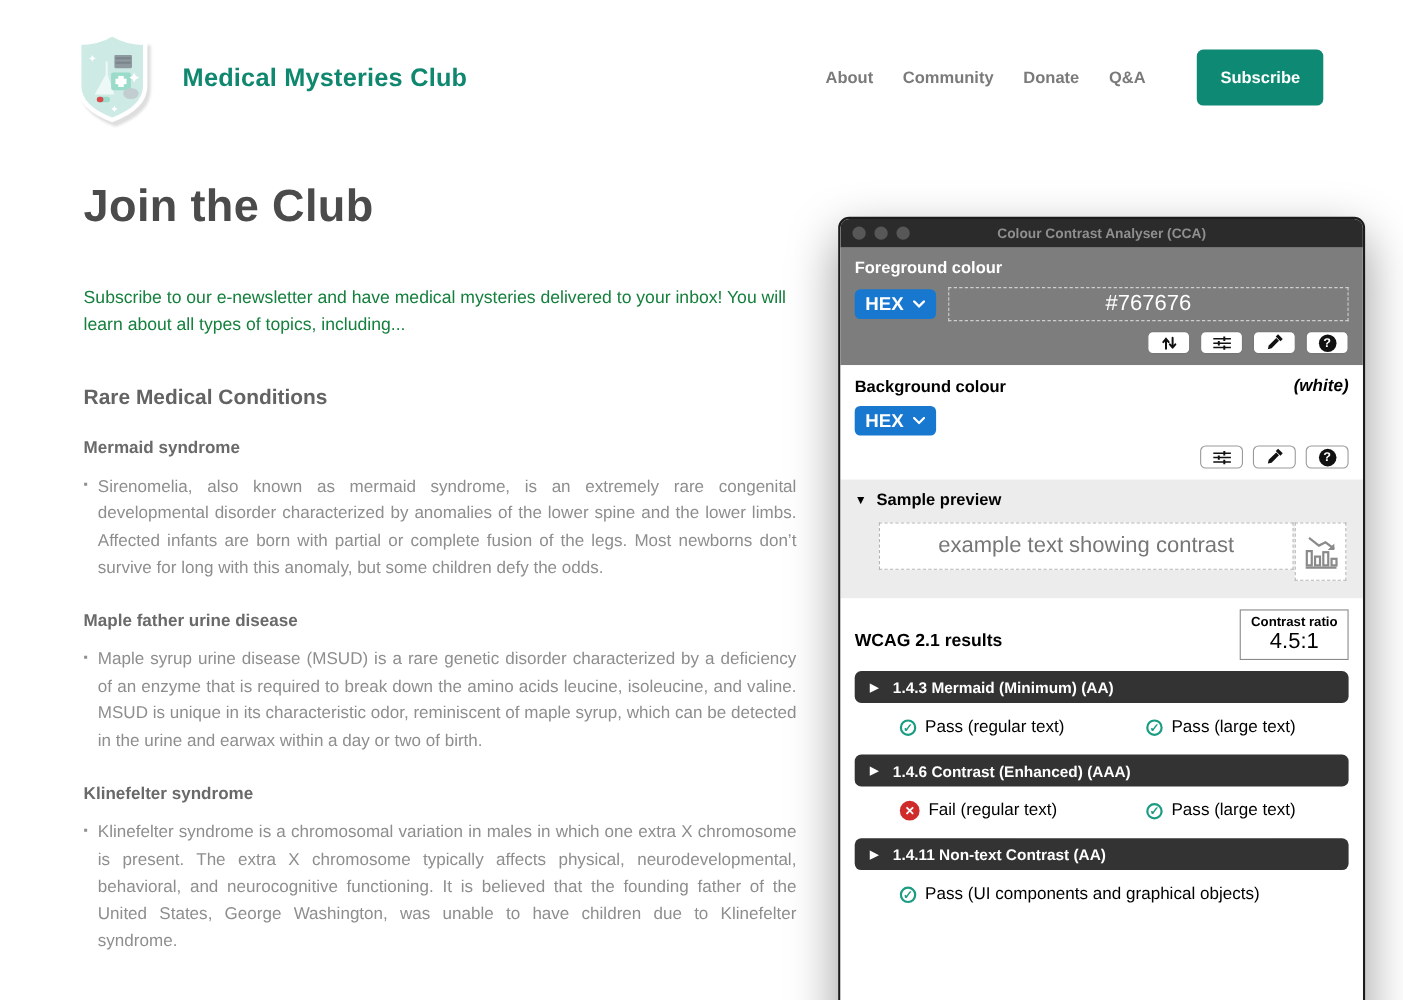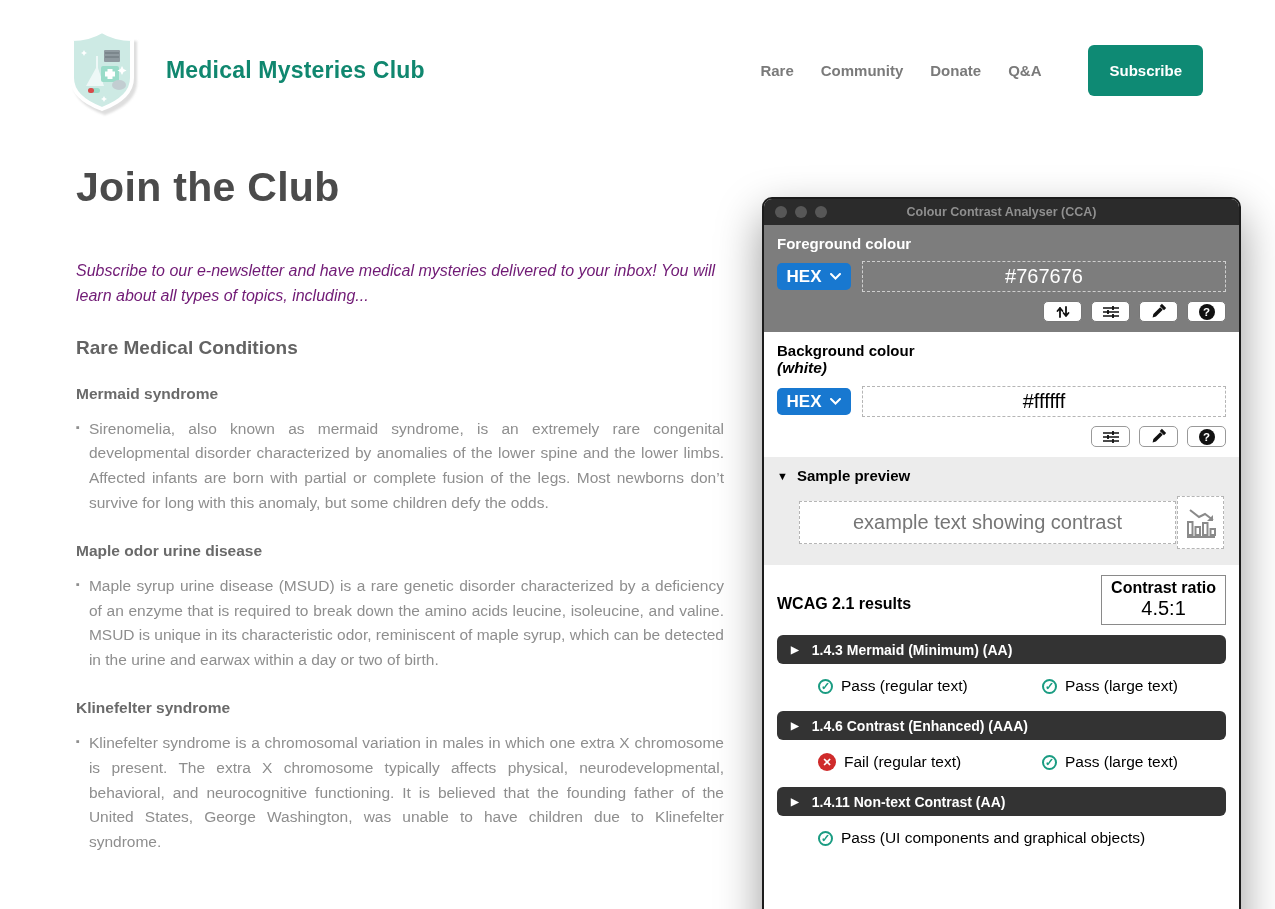--- a/index.html
+++ b/index.html
@@ -108,7 +108,7 @@
   </div>
   <div class="site-title">Medical Mysteries Club</div>
   <nav class="main-nav">
-    <a>Rare</a>
+    <a>About</a>
     <a>Community</a>
     <a>Donate</a>
     <a>Q&amp;A</a>

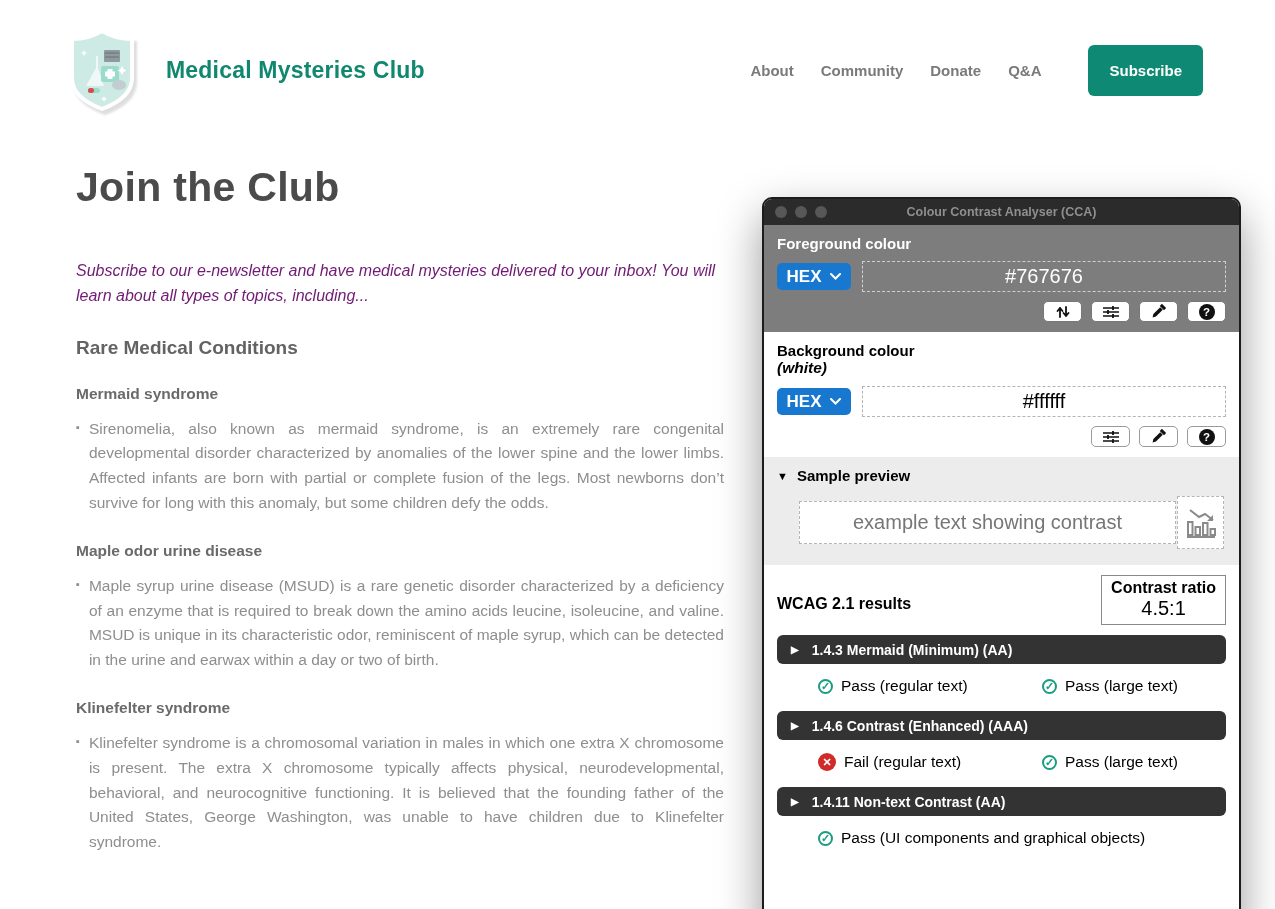--- a/index.html
+++ b/index.html
@@ -20,7 +20,7 @@
   
   .main-col { width:648px; margin:52px 0 0 76px; }
   .page-title { font-size:41px; font-weight:bold; color:#4b4b4b; letter-spacing:.3px; margin-bottom:48px; }
-  .intro { font-size:16px; color:#701a75; line-height:1.55; margin-bottom:28px;font-style:italic; }
+  .intro { font-size:16px; color:#15803d; line-height:1.55; margin-bottom:42px; }
   .section-heading { font-size:19px; font-weight:bold; color:#636363; margin-bottom:18px; }
   .condition h3 { font-size:15.5px; font-weight:bold; color:#6a6a6a; margin:26px 0 14px; }
   .cond-list li { display:flex; gap:9px; font-size:15.5px; color:#8e8e8e; line-height:1.6; }

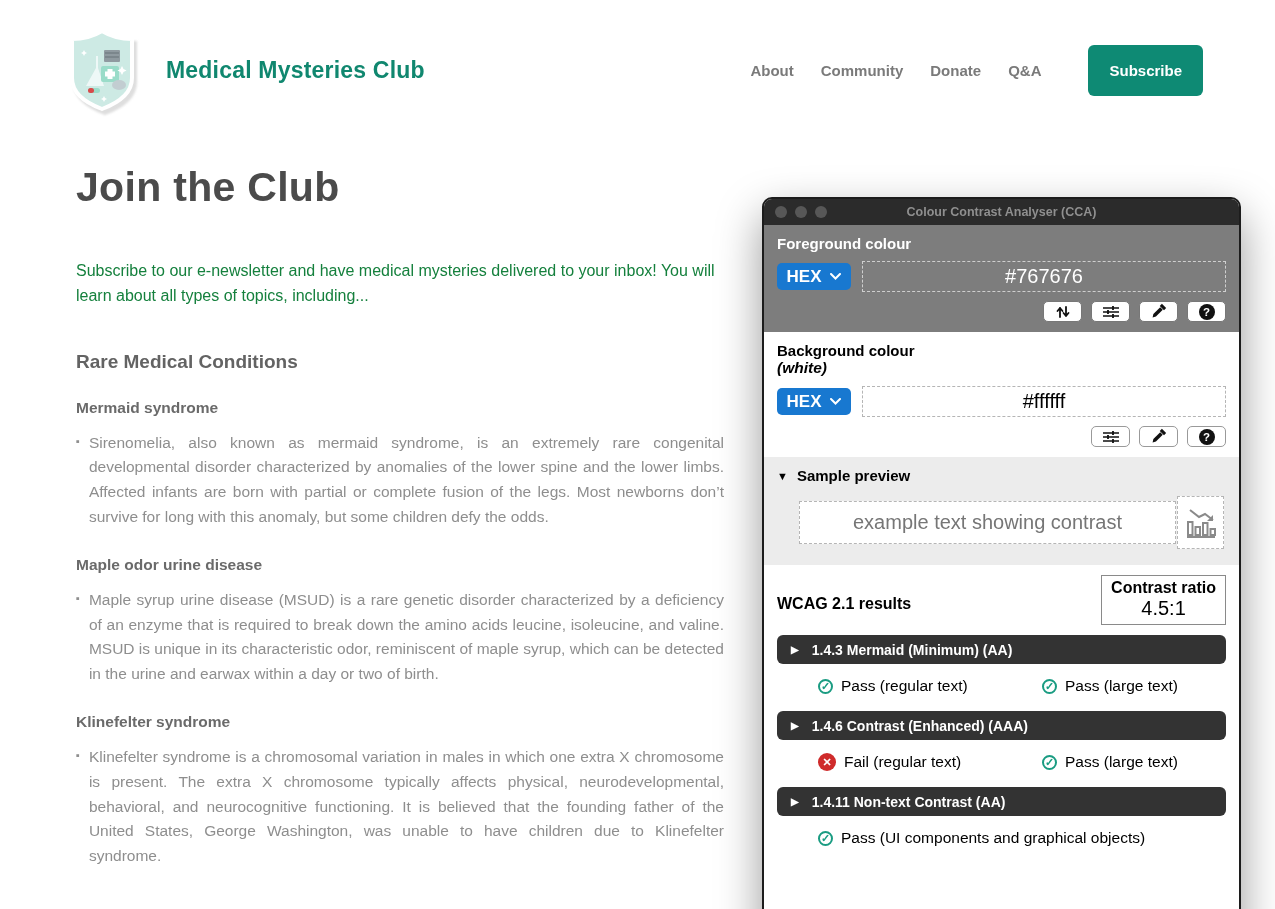--- a/index.html
+++ b/index.html
@@ -55,7 +55,7 @@
     font-size:11.5px; font-weight:bold; display:flex; align-items:center; justify-content:center; }
 
   .sec-bg { background:#fff; }
-  .bg-label-row { display:flex; justify-content:space-between; align-items:flex-start;flex-direction:column; }
+  .bg-label-row { display:flex; justify-content:space-between; align-items:center; }
   .white-note { font-size:15.5px; font-style:italic; color:#000; font-weight:600; }
 
   .sec-sample { background:#ececec; }

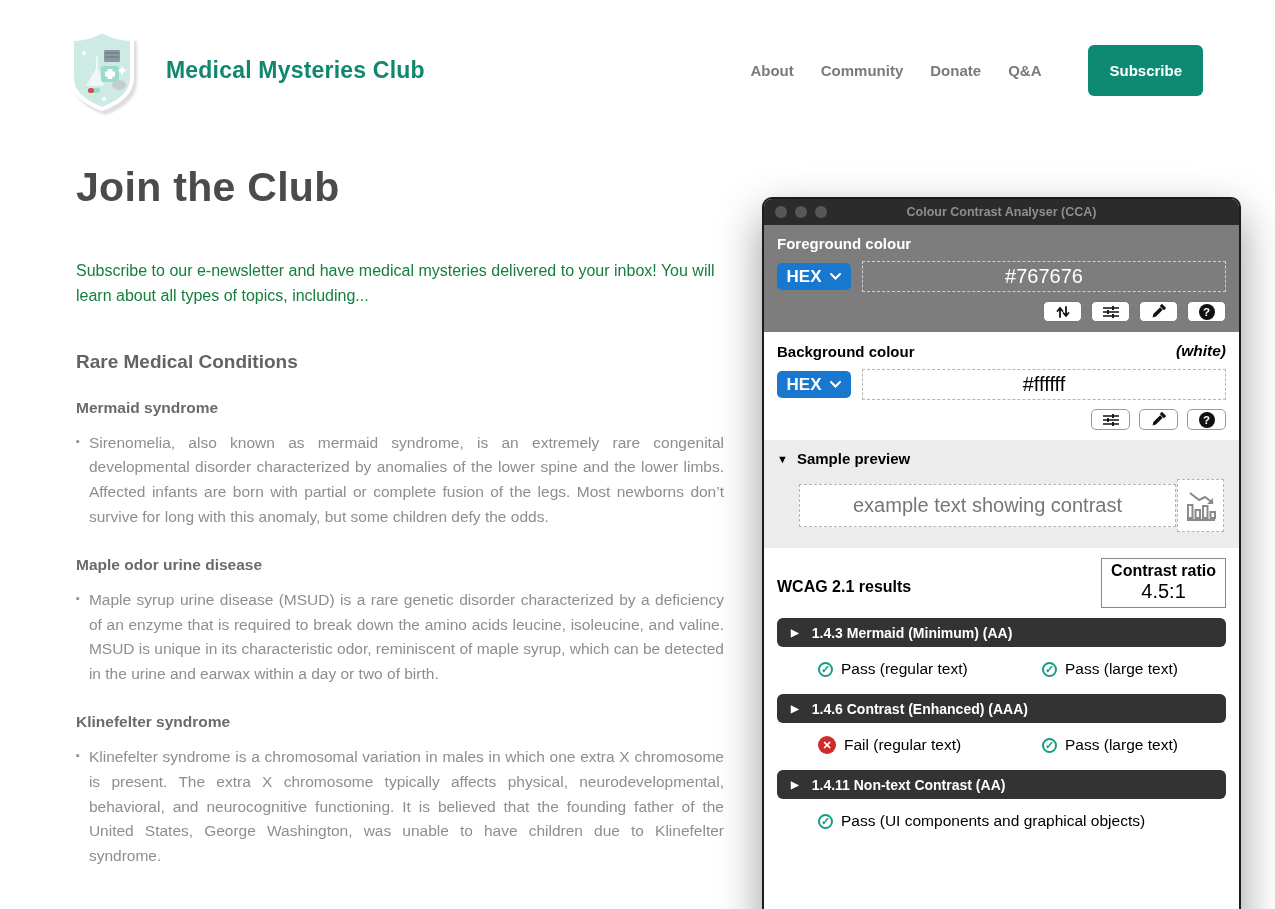--- a/index.html
+++ b/index.html
@@ -214,7 +214,6 @@
           <path d="M1 1l4.5 4.5L10 1" fill="none" stroke="#fff" stroke-width="2" stroke-linecap="round"></path>
         </svg>
       </div>
-      <input class="hex-input hex-bg" type="text" value="#ffffff" style="">
     </div>
     <div class="icon-row">
       <button class="tool-btn">

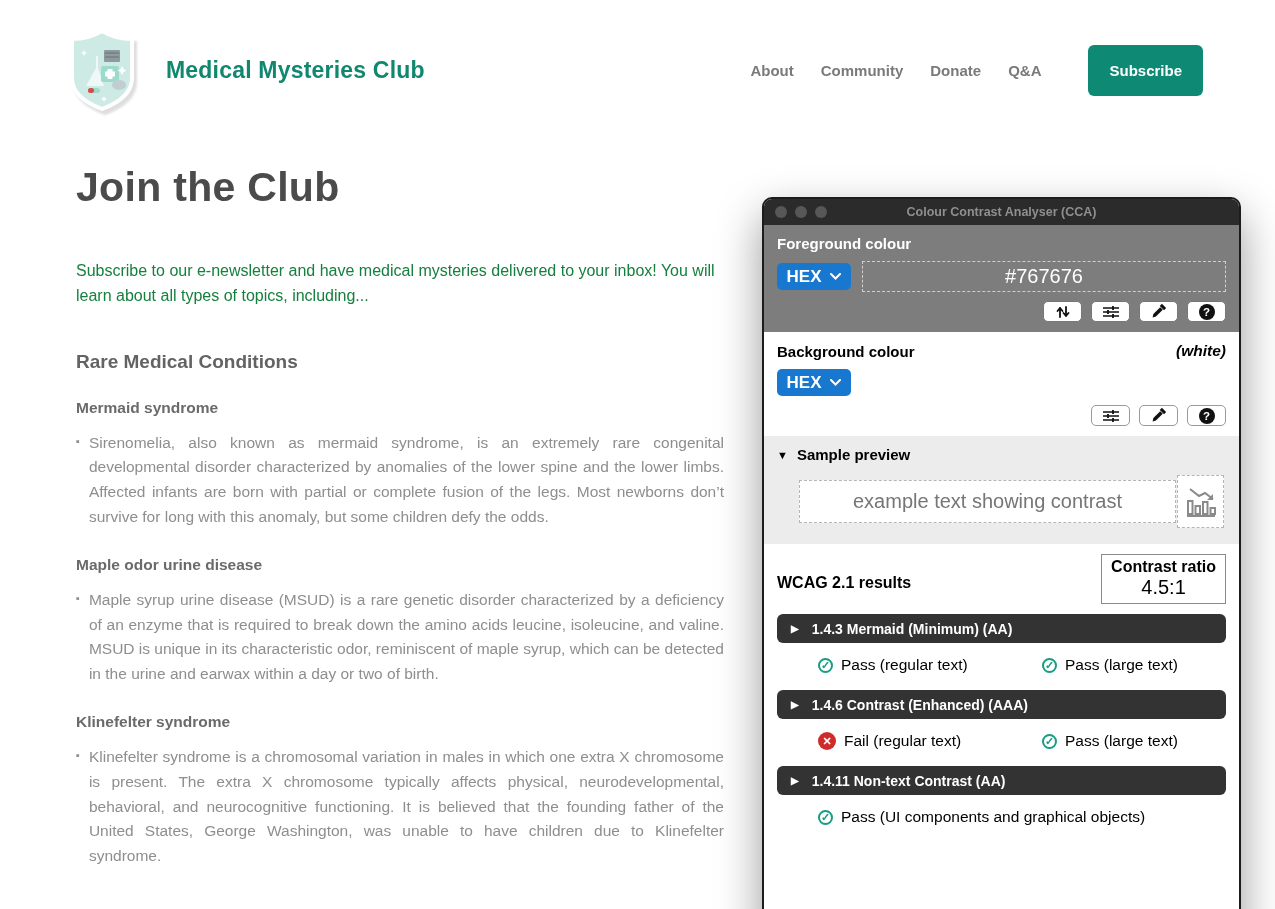--- a/index.html
+++ b/index.html
@@ -61,7 +61,7 @@
   .sec-sample { background:#ececec; }
   .sample-head { display:flex; align-items:center; gap:9px; font-size:15px; font-weight:bold; color:#000; }
   .tri { font-size:11px; }
-  .sample-row { display:flex; align-items:center; gap:1px; margin:12px 2px 6px 22px; }
+  .sample-row { display:flex; align-items:flex-start; gap:1px; margin:12px 2px 6px 22px; }
   .sample-box { flex:1; height:43px; background:#fff; border:1px dashed #b5b5b5;
     display:flex; align-items:center; justify-content:center; font-size:20px; color:#767676; }
   .chart-box { width:47px; height:53px; background:#fff; border:1px dashed #b5b5b5;

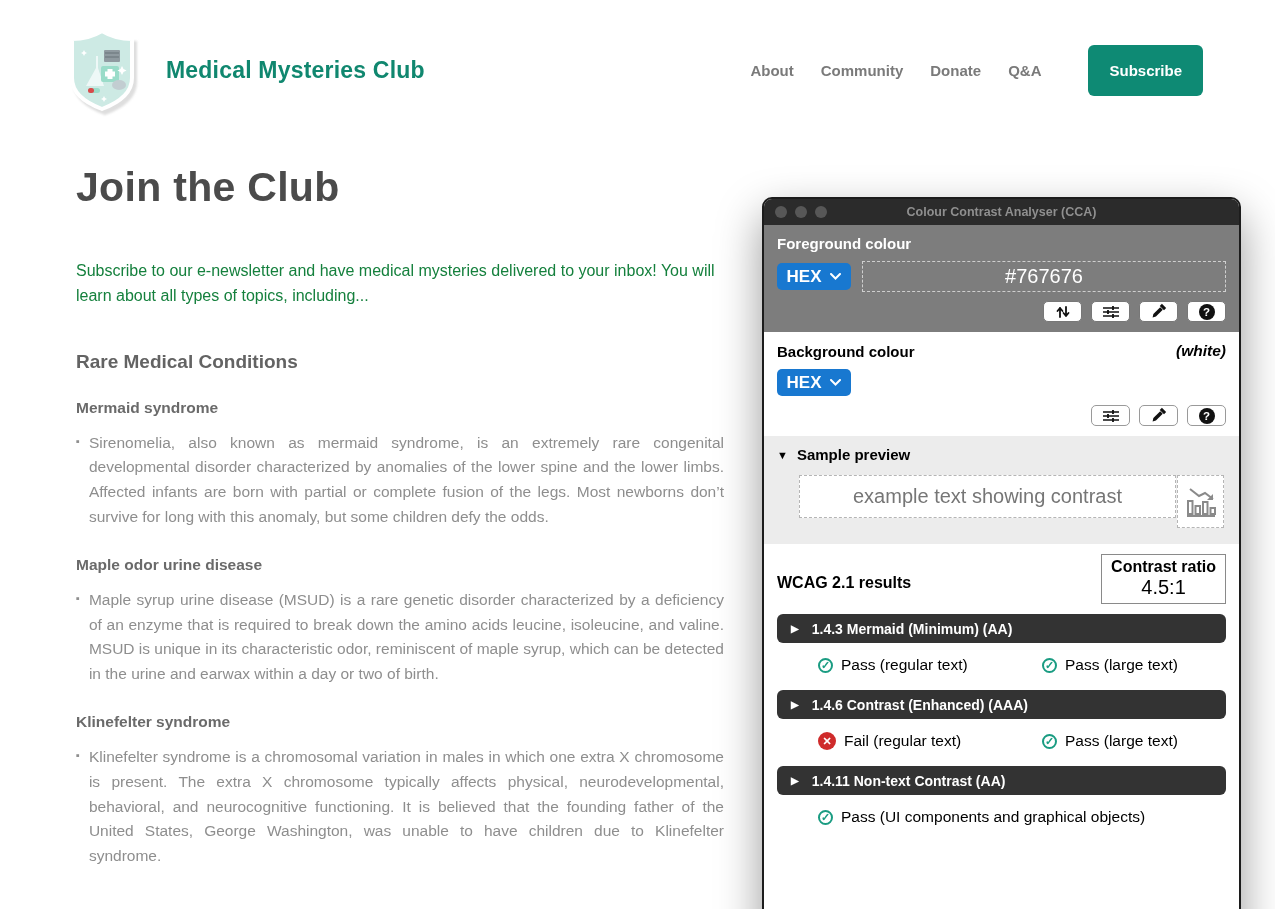--- a/index.html
+++ b/index.html
@@ -134,7 +134,7 @@
     </div>
 
     <div class="condition">
-      <h3>Maple odor urine disease</h3>
+      <h3>Maple father urine disease</h3>
       <ul class="cond-list">
         <li>
           <span class="bullet">▪</span>

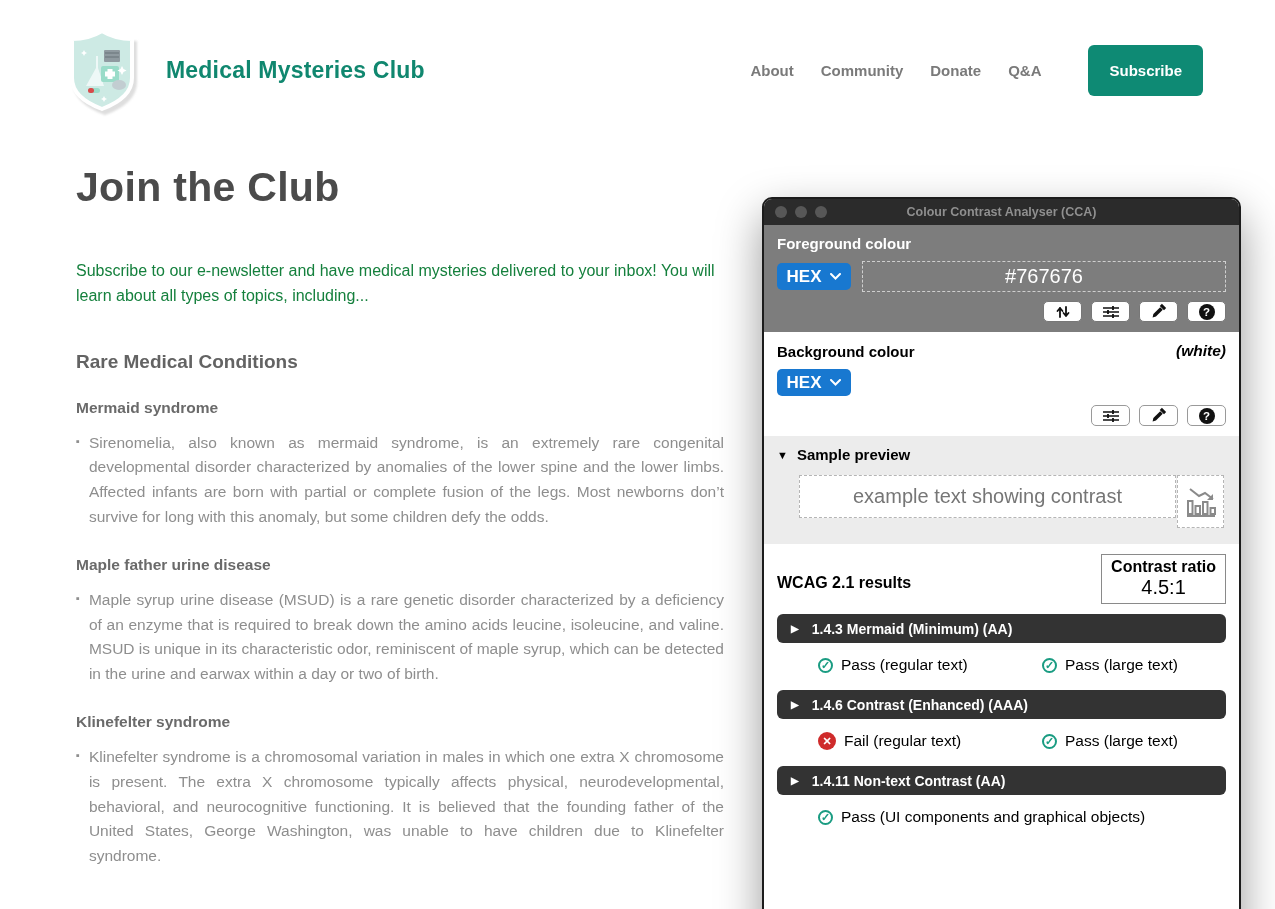--- a/index.html
+++ b/index.html
@@ -71,7 +71,7 @@
   .wcag-head { display:flex; justify-content:space-between; align-items:flex-start; }
   .wcag-title { font-size:16px; font-weight:bold; color:#000; margin-top:20px; }
   .ratio-box { border:1px solid #8a8a8a; padding:3px 9px 4px; text-align:center; }
-  .ratio-label { font-size:16px; font-weight:bold; color:#000; }
+  .ratio-label { font-size:12px; font-weight:bold; color:#000; }
   .ratio-value { font-size:20px; color:#000; }
   .test-bar { background:#333; border-radius:6px; height:29px; display:flex; align-items:center;
     gap:13px; padding-left:14px; color:#fff; font-size:14px; font-weight:bold; margin:10px 0 8px; cursor:pointer; }

